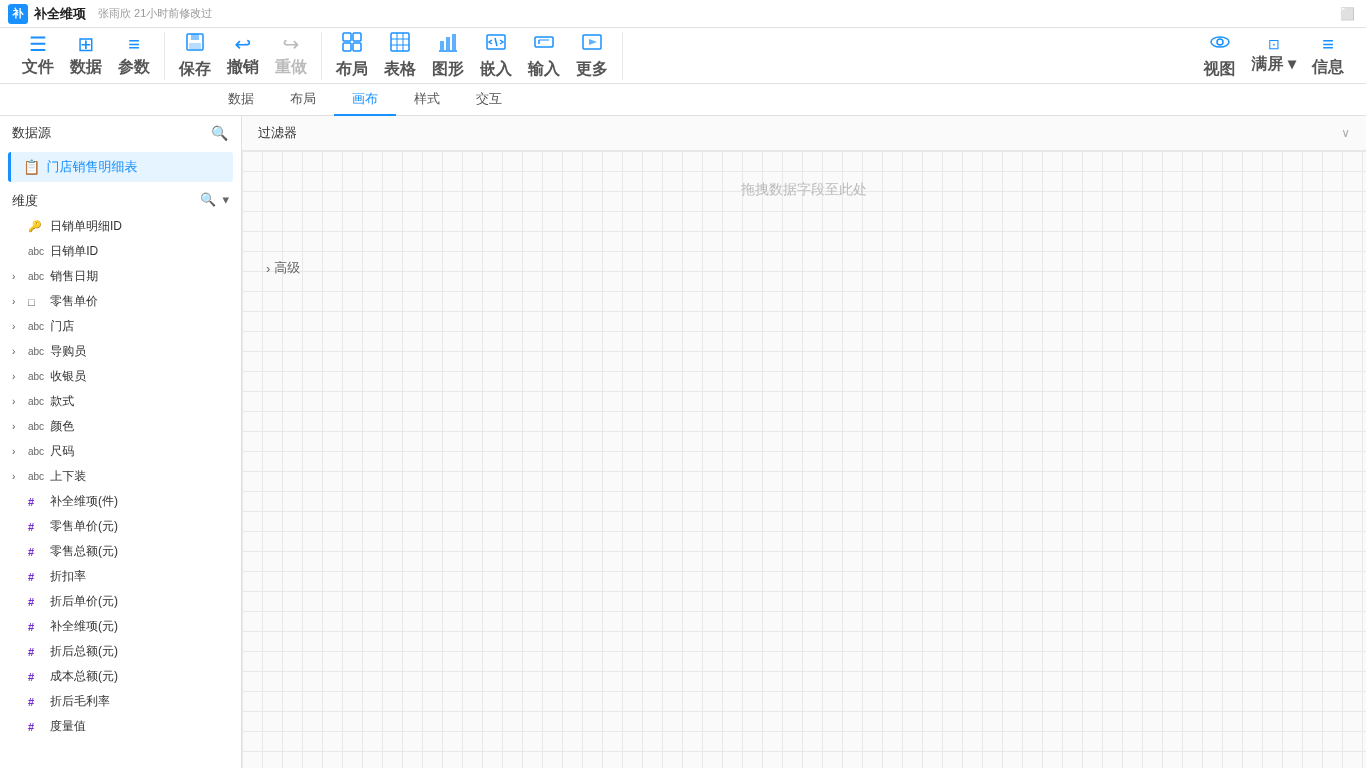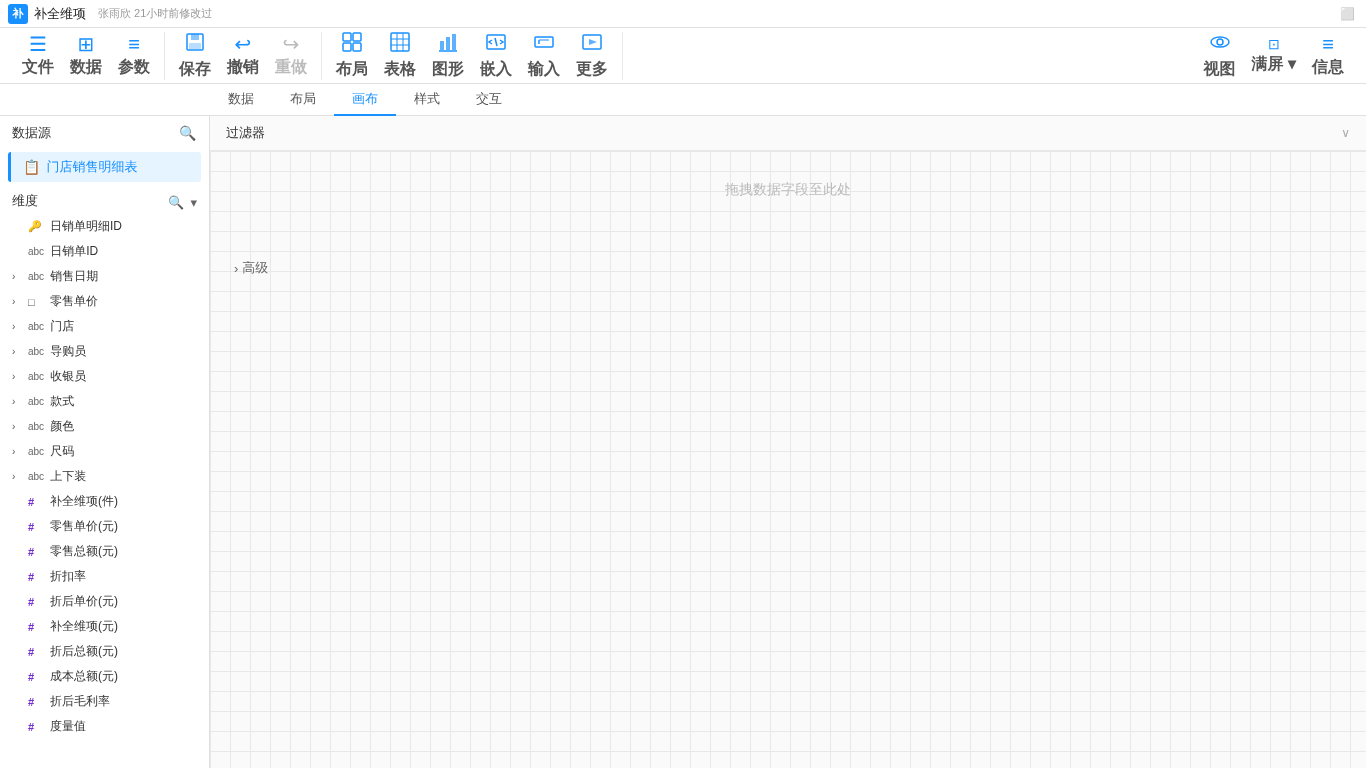--- a/index.html
+++ b/index.html
@@ -24,7 +24,7 @@
       display: flex; align-items: center; justify-content: center;
       color: #fff; font-size: 11px; font-weight: bold; margin-right: 6px;
     }
-    .title-bar-title { font-size: 13px; font-weight: 400; color: #222; margin-right: 12px; }
+    .title-bar-title { font-size: 13px; font-weight: 700; color: #222; margin-right: 12px; }
     .title-bar-subtitle { font-size: 11px; color: #999; }
     .title-bar-win-controls { margin-left: auto; display: flex; gap: 8px; }
     .win-btn { width: 20px; height: 20px; display: flex; align-items: center; justify-content: center; font-size: 12px; color: #666; cursor: pointer; }

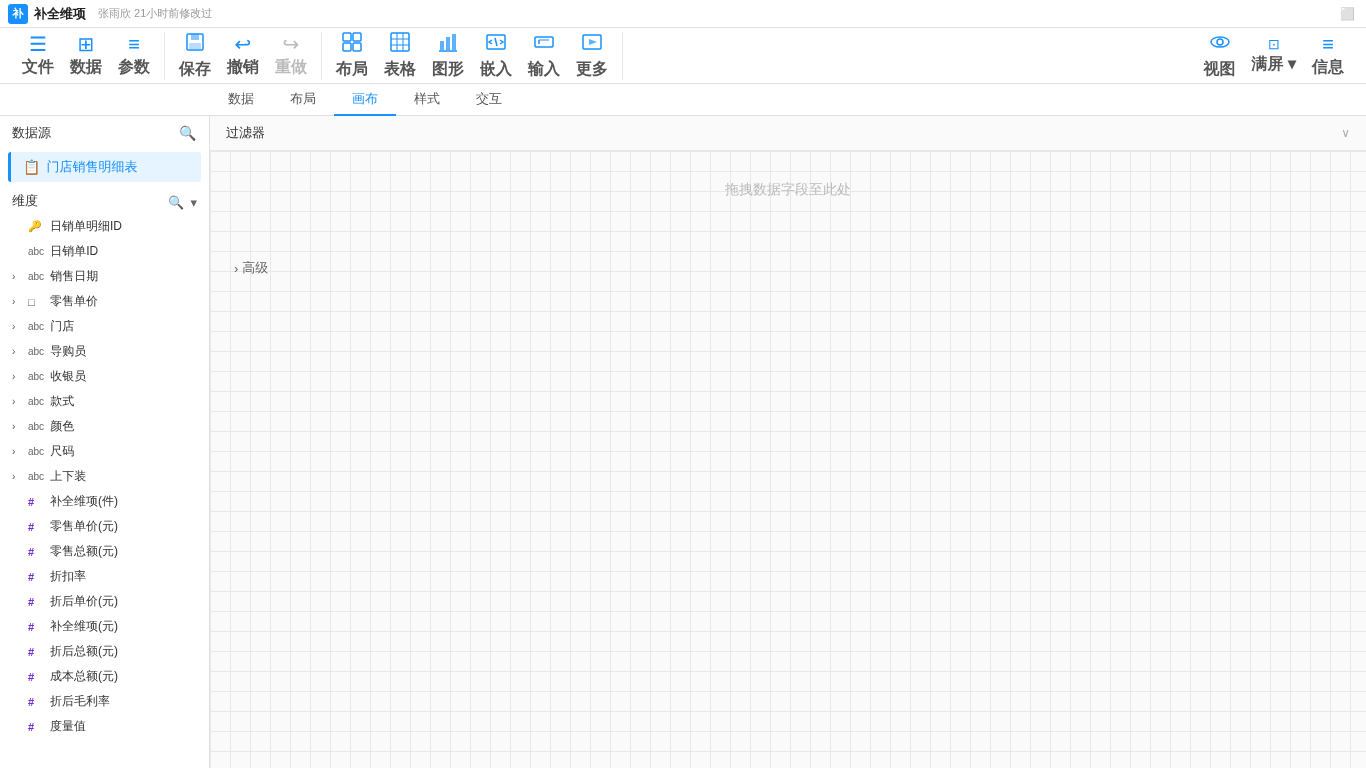--- a/index.html
+++ b/index.html
@@ -100,7 +100,7 @@
 
     
     .sidebar {
-      width: 210px;
+      width: 242px;
       background: #fff;
       border-right: 1px solid #e0e0e0;
       display: flex;

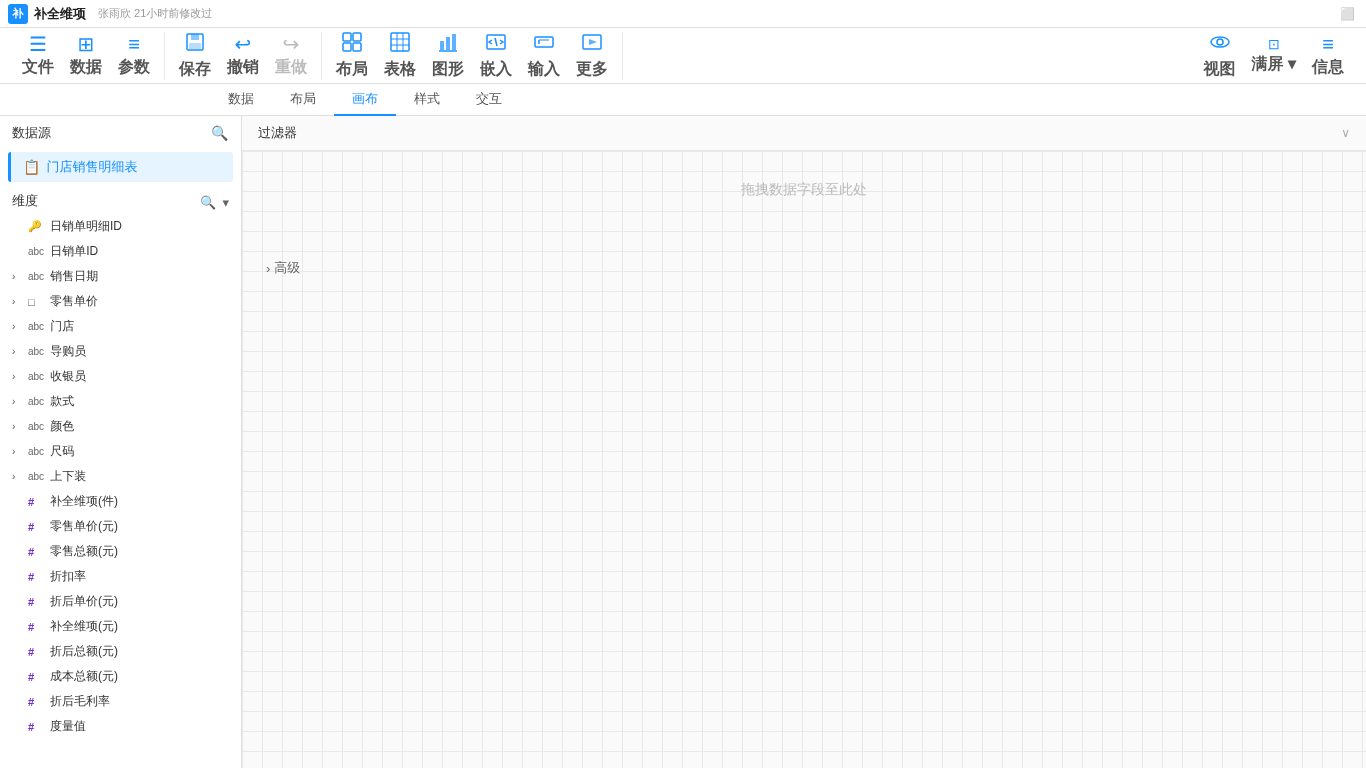--- a/index.html
+++ b/index.html
@@ -138,7 +138,7 @@
 
     .dim-header {
       display: flex;
-      align-items: flex-end;
+      align-items: flex-start;
       padding: 8px 12px 4px 12px;
       font-size: 13px;
       font-weight: 500;

